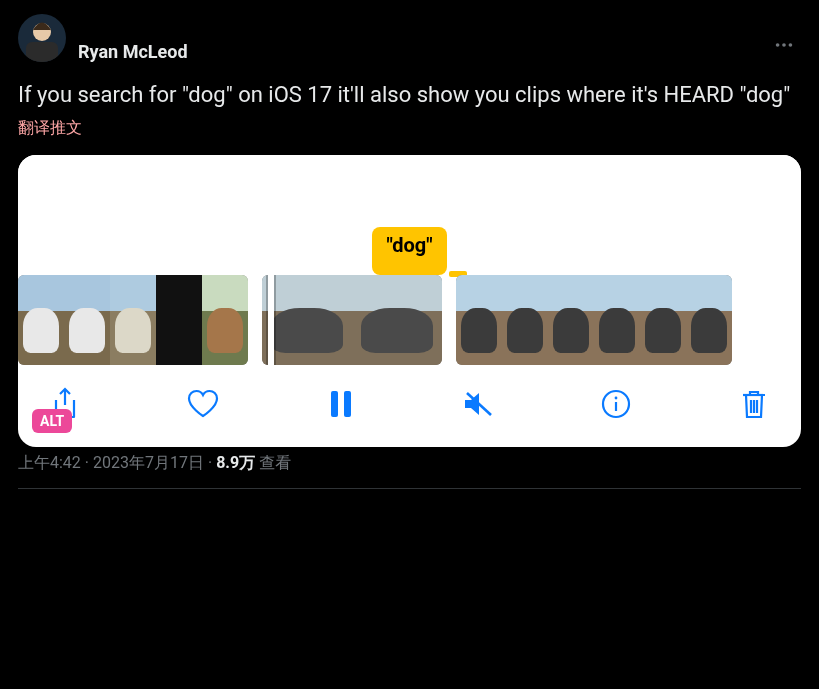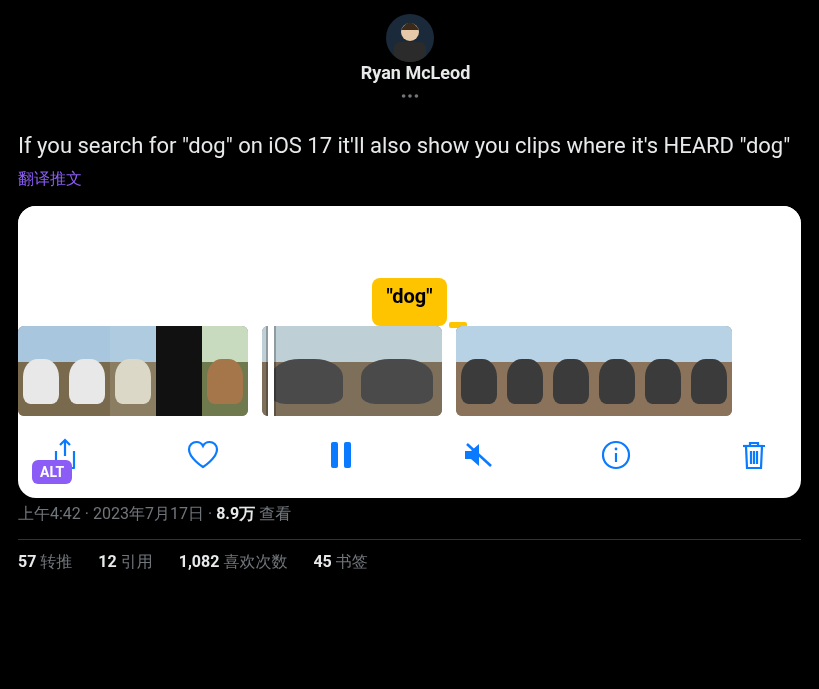--- a/index.html
+++ b/index.html
@@ -16,8 +16,7 @@
   }
   .header {
     display: flex;
-    align-items: center;
-    flex-direction: column;
+    align-items: flex-end;
   }
   .avatar {
     width: 48px;

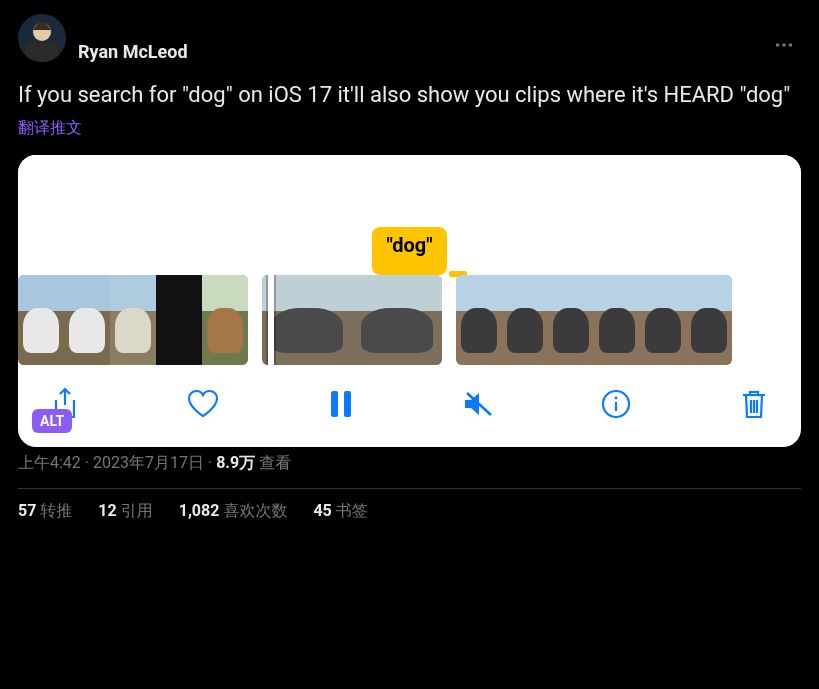--- a/index.html
+++ b/index.html
@@ -54,7 +54,7 @@
   }
   .translate-link {
     margin-top: 8px;
-    color: #8b5cf6;
+    color: #fca5a5;
     font-size: 16px;
     cursor: pointer;
   }

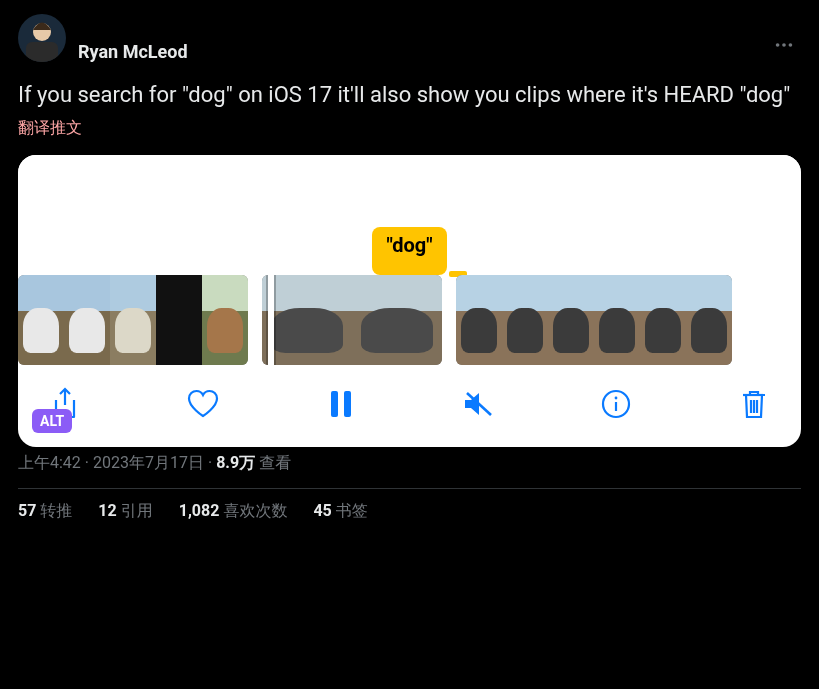--- a/index.html
+++ b/index.html
@@ -150,7 +150,7 @@
     position: absolute;
     left: 14px;
     bottom: 14px;
-    background: #8b5cf6;
+    background: #ec4899;
     color: #fff;
     font-size: 14px;
     font-weight: 700;

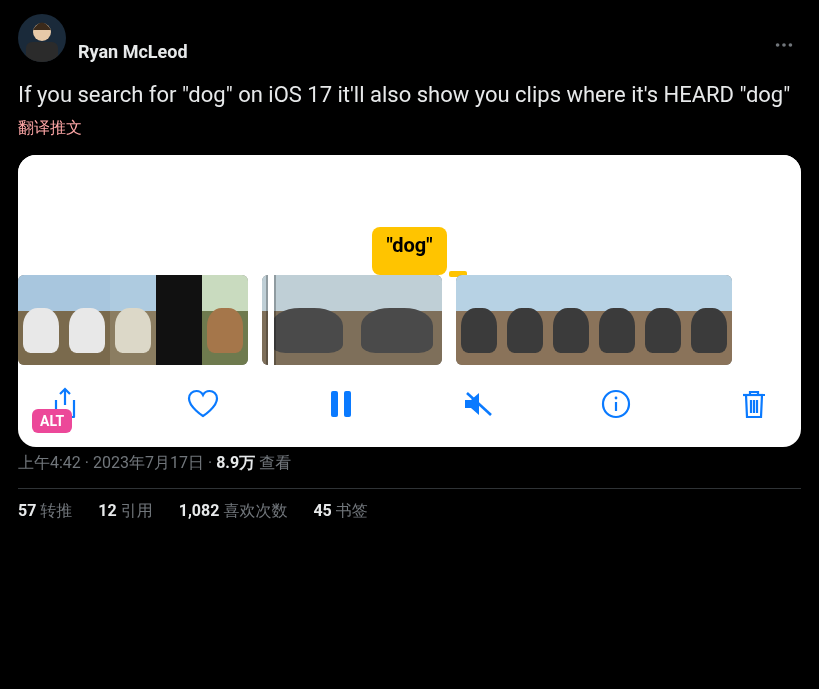--- a/index.html
+++ b/index.html
@@ -340,12 +340,6 @@
 
   <hr class="divider">
 
-  <div class="engagement-row">
-    <span class="engagement-item"><span class="count">57</span><span>转推</span></span>
-    <span class="engagement-item"><span class="count">12</span><span>引用</span></span>
-    <span class="engagement-item"><span class="count">1,082</span><span>喜欢次数</span></span>
-    <span class="engagement-item"><span class="count">45</span><span>书签</span></span>
-  </div>
 
 </div>
 

